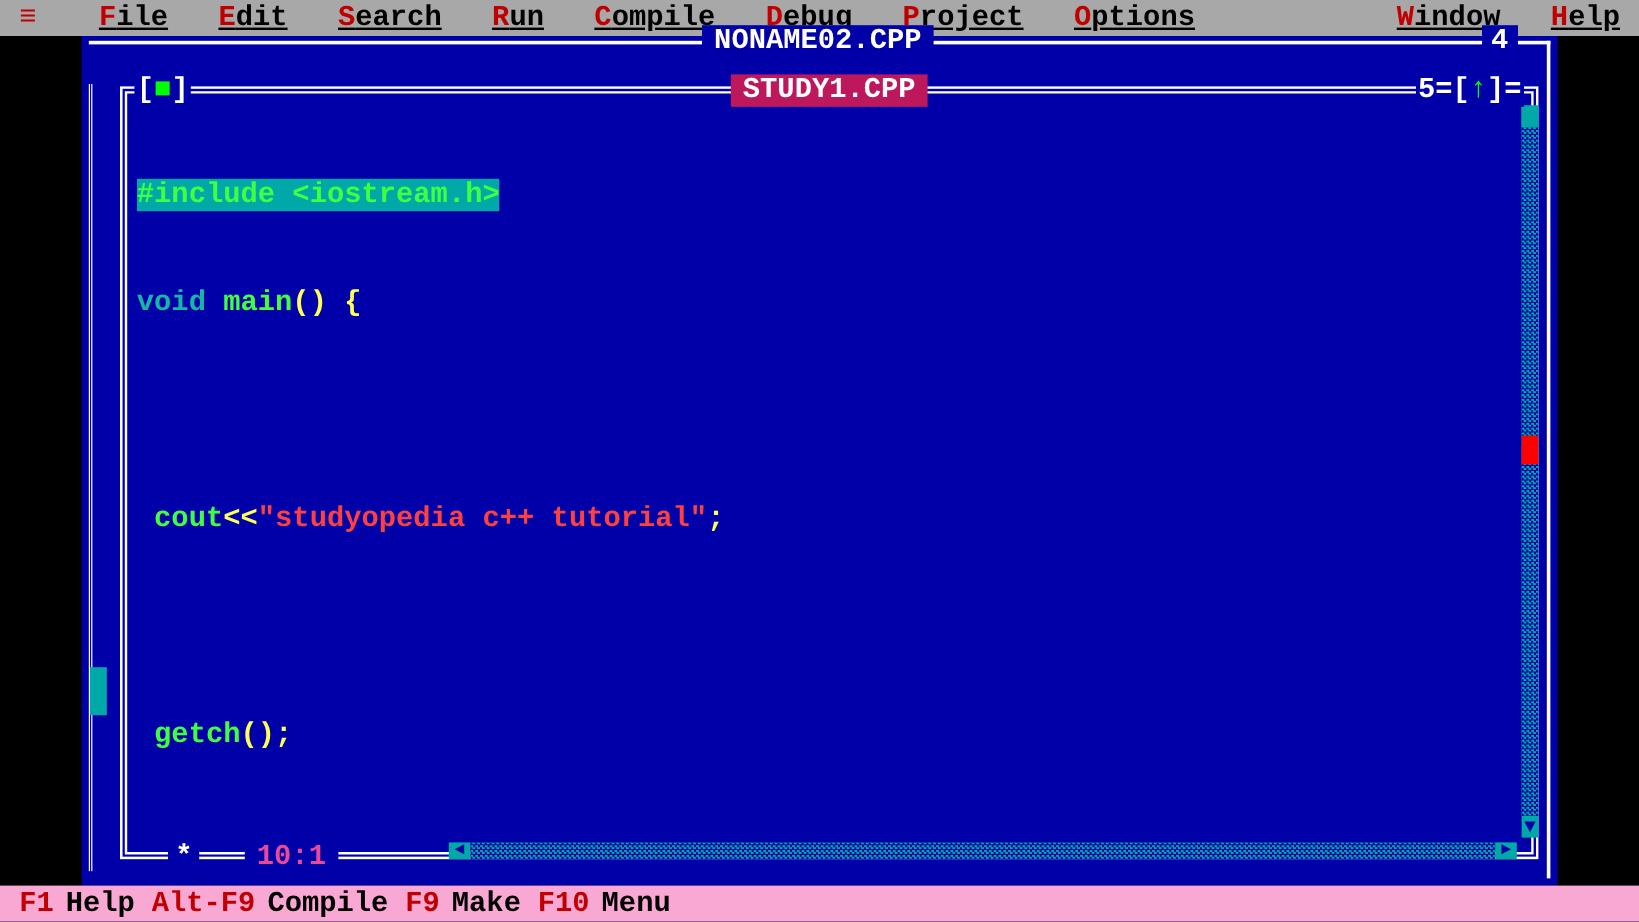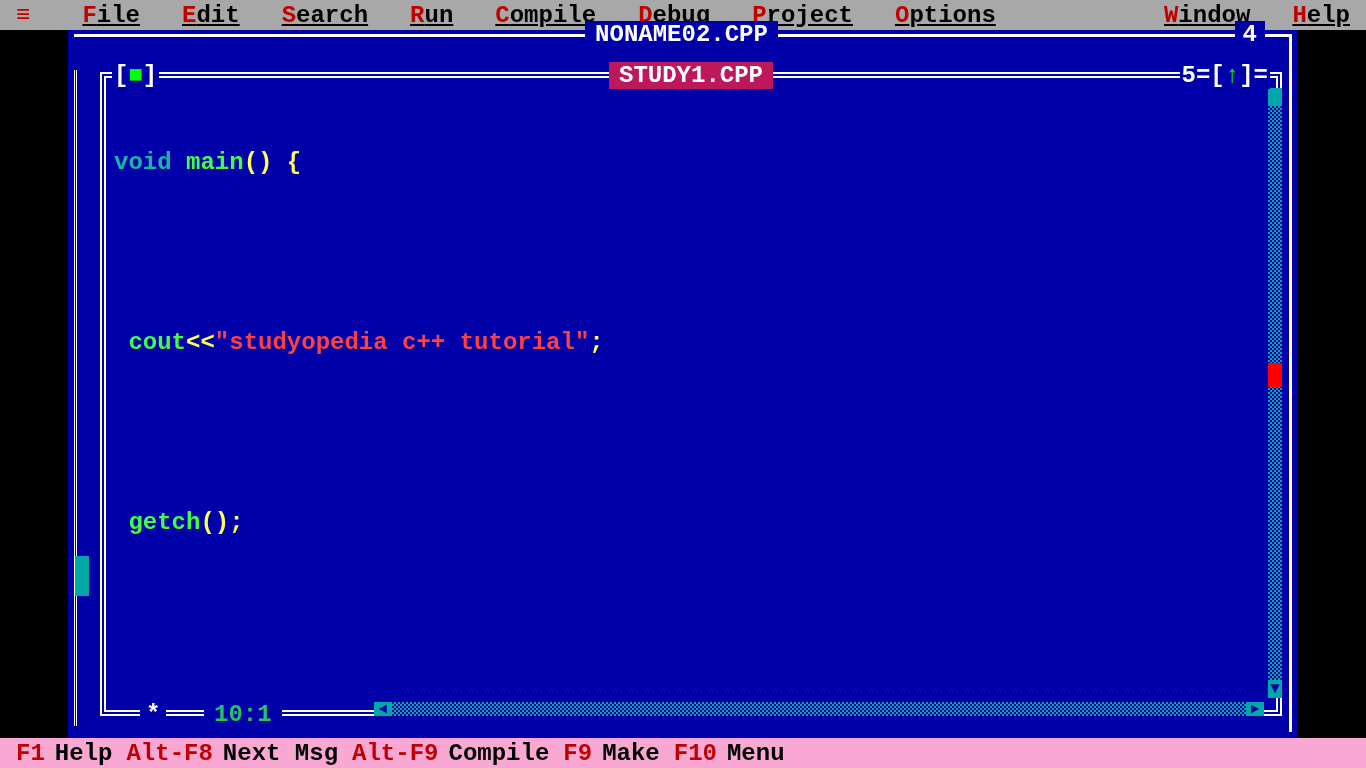--- a/index.html
+++ b/index.html
@@ -283,6 +283,7 @@
     <span class="win-right"><span>5</span><span>=[</span><span class="ar">↑</span><span>]=</span></span>
 
     <div class="editor">
+      <div class="line"><span class="sel kw-green">#include &lt;iostream.h&gt;</span></div>
       <div class="line"><span class="kw-white">void</span><span class="kw-white"> </span><span class="kw-green">main</span><span class="kw-yellow">() {</span></div>
       <div class="line"></div>
       <div class="line"><span class="kw-green"> cout</span><span class="punct">&lt;&lt;</span><span class="str-red">"studyopedia c++ tutorial"</span><span class="punct">;</span></div>

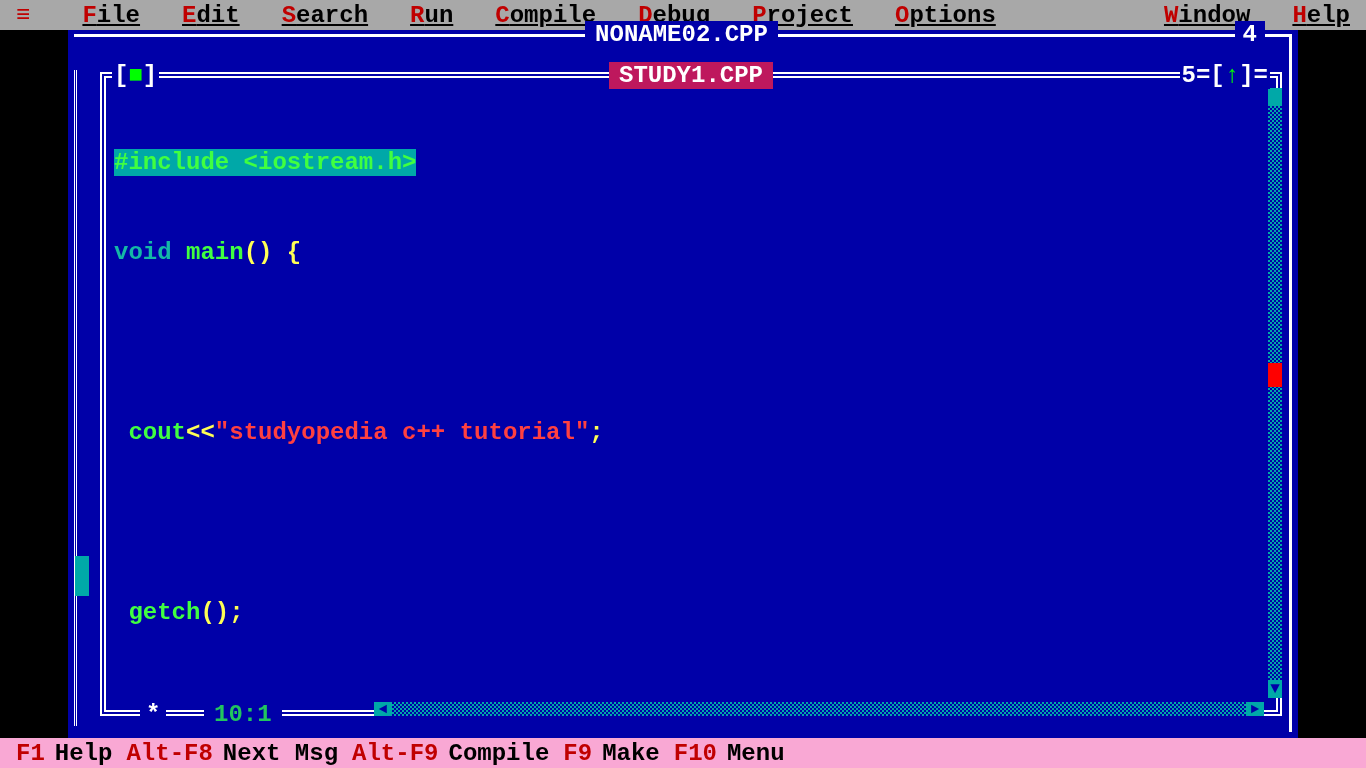--- a/index.html
+++ b/index.html
@@ -117,7 +117,7 @@
     position: absolute;
     bottom: -6px; left: 110px;
     background: #0000a8;
-    color: #22c55e;
+    color: #ec4899;
     padding: 0 10px;
     z-index: 5;
   }

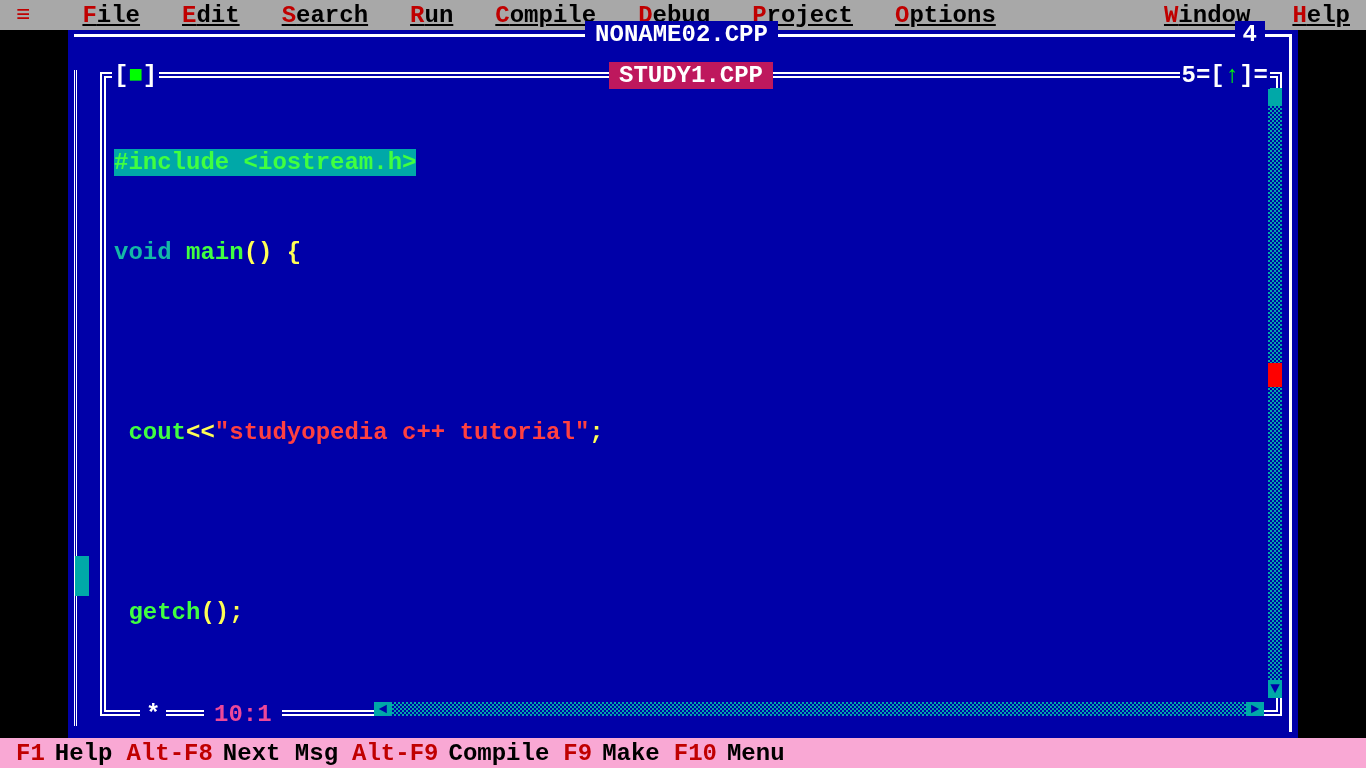--- a/index.html
+++ b/index.html
@@ -316,10 +316,6 @@
       <span>Help</span>
     </span>
   <span class="item">
-      <span class="key">Alt-F8</span>
-      <span>Next Msg</span>
-    </span>
-  <span class="item">
       <span class="key">Alt-F9</span>
       <span>Compile</span>
     </span>

